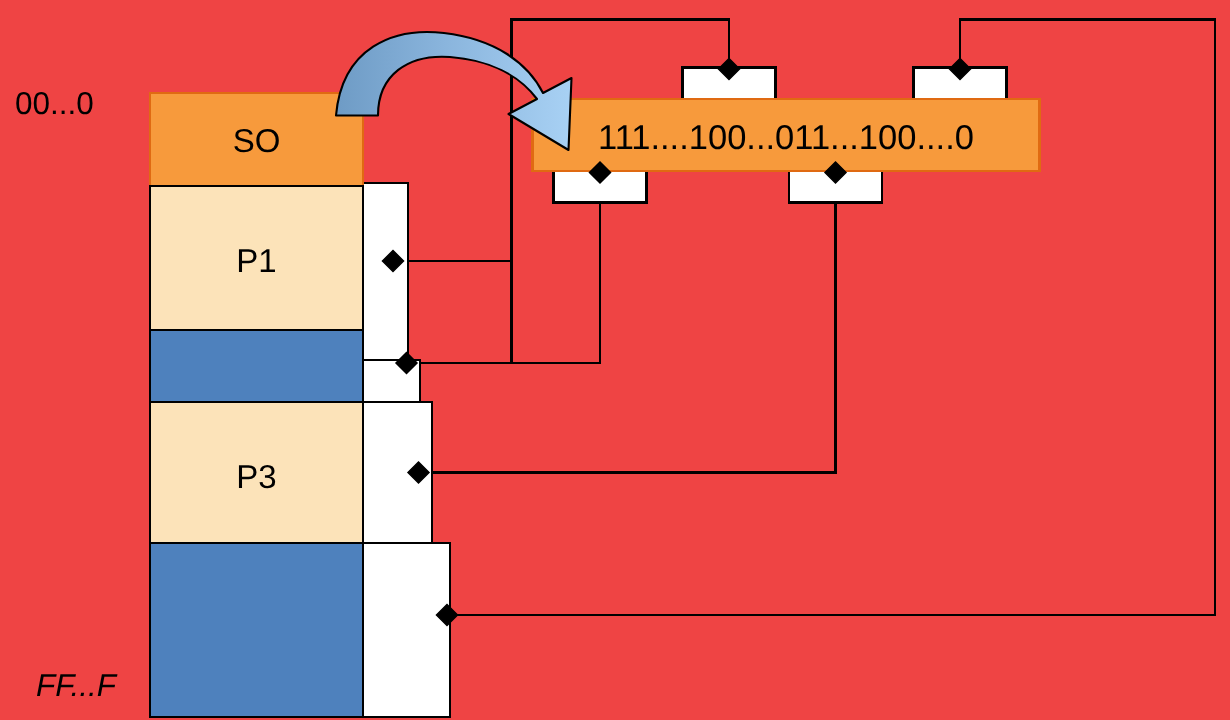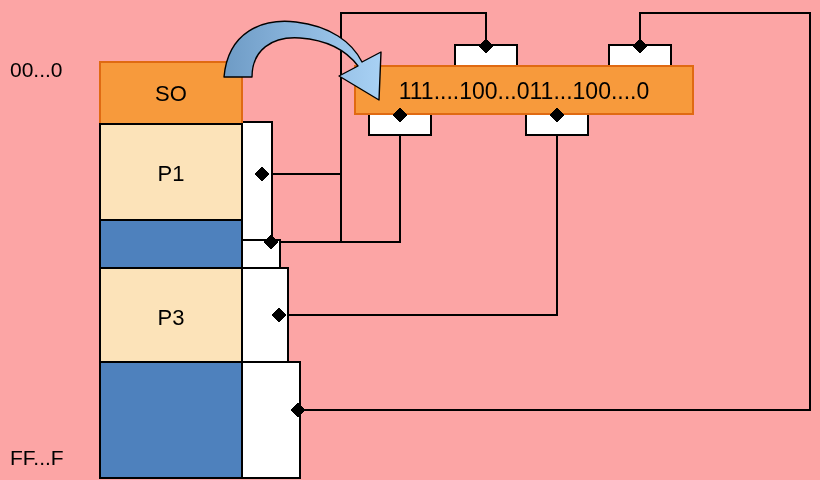--- a/index.html
+++ b/index.html
@@ -11,7 +11,7 @@
     position: relative;
     width: 820px;
     height: 480px;
-    background: #fca5a5;
+    background: #ef4444;
     overflow: hidden;
     font-family: "Liberation Sans", sans-serif;
   }

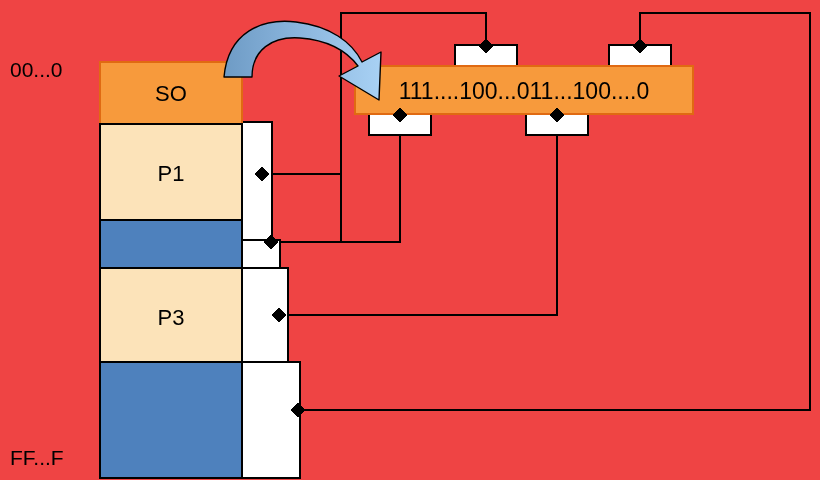--- a/index.html
+++ b/index.html
@@ -48,7 +48,7 @@
 
   <div class="axis-label" id="label-top" style="left:10px; top:58px;">00...0</div>
 
-  <div class="axis-label" id="label-bottom" style="left:10px; top:446px;">FF...F</div>
+  <div class="axis-label" id="label-bottom" style="left:24px; top:446px;font-style:italic;">FF...F</div>
 
   <svg id="svg-layer" viewBox="0 0 820 480" xmlns="http://www.w3.org/2000/svg">
 

